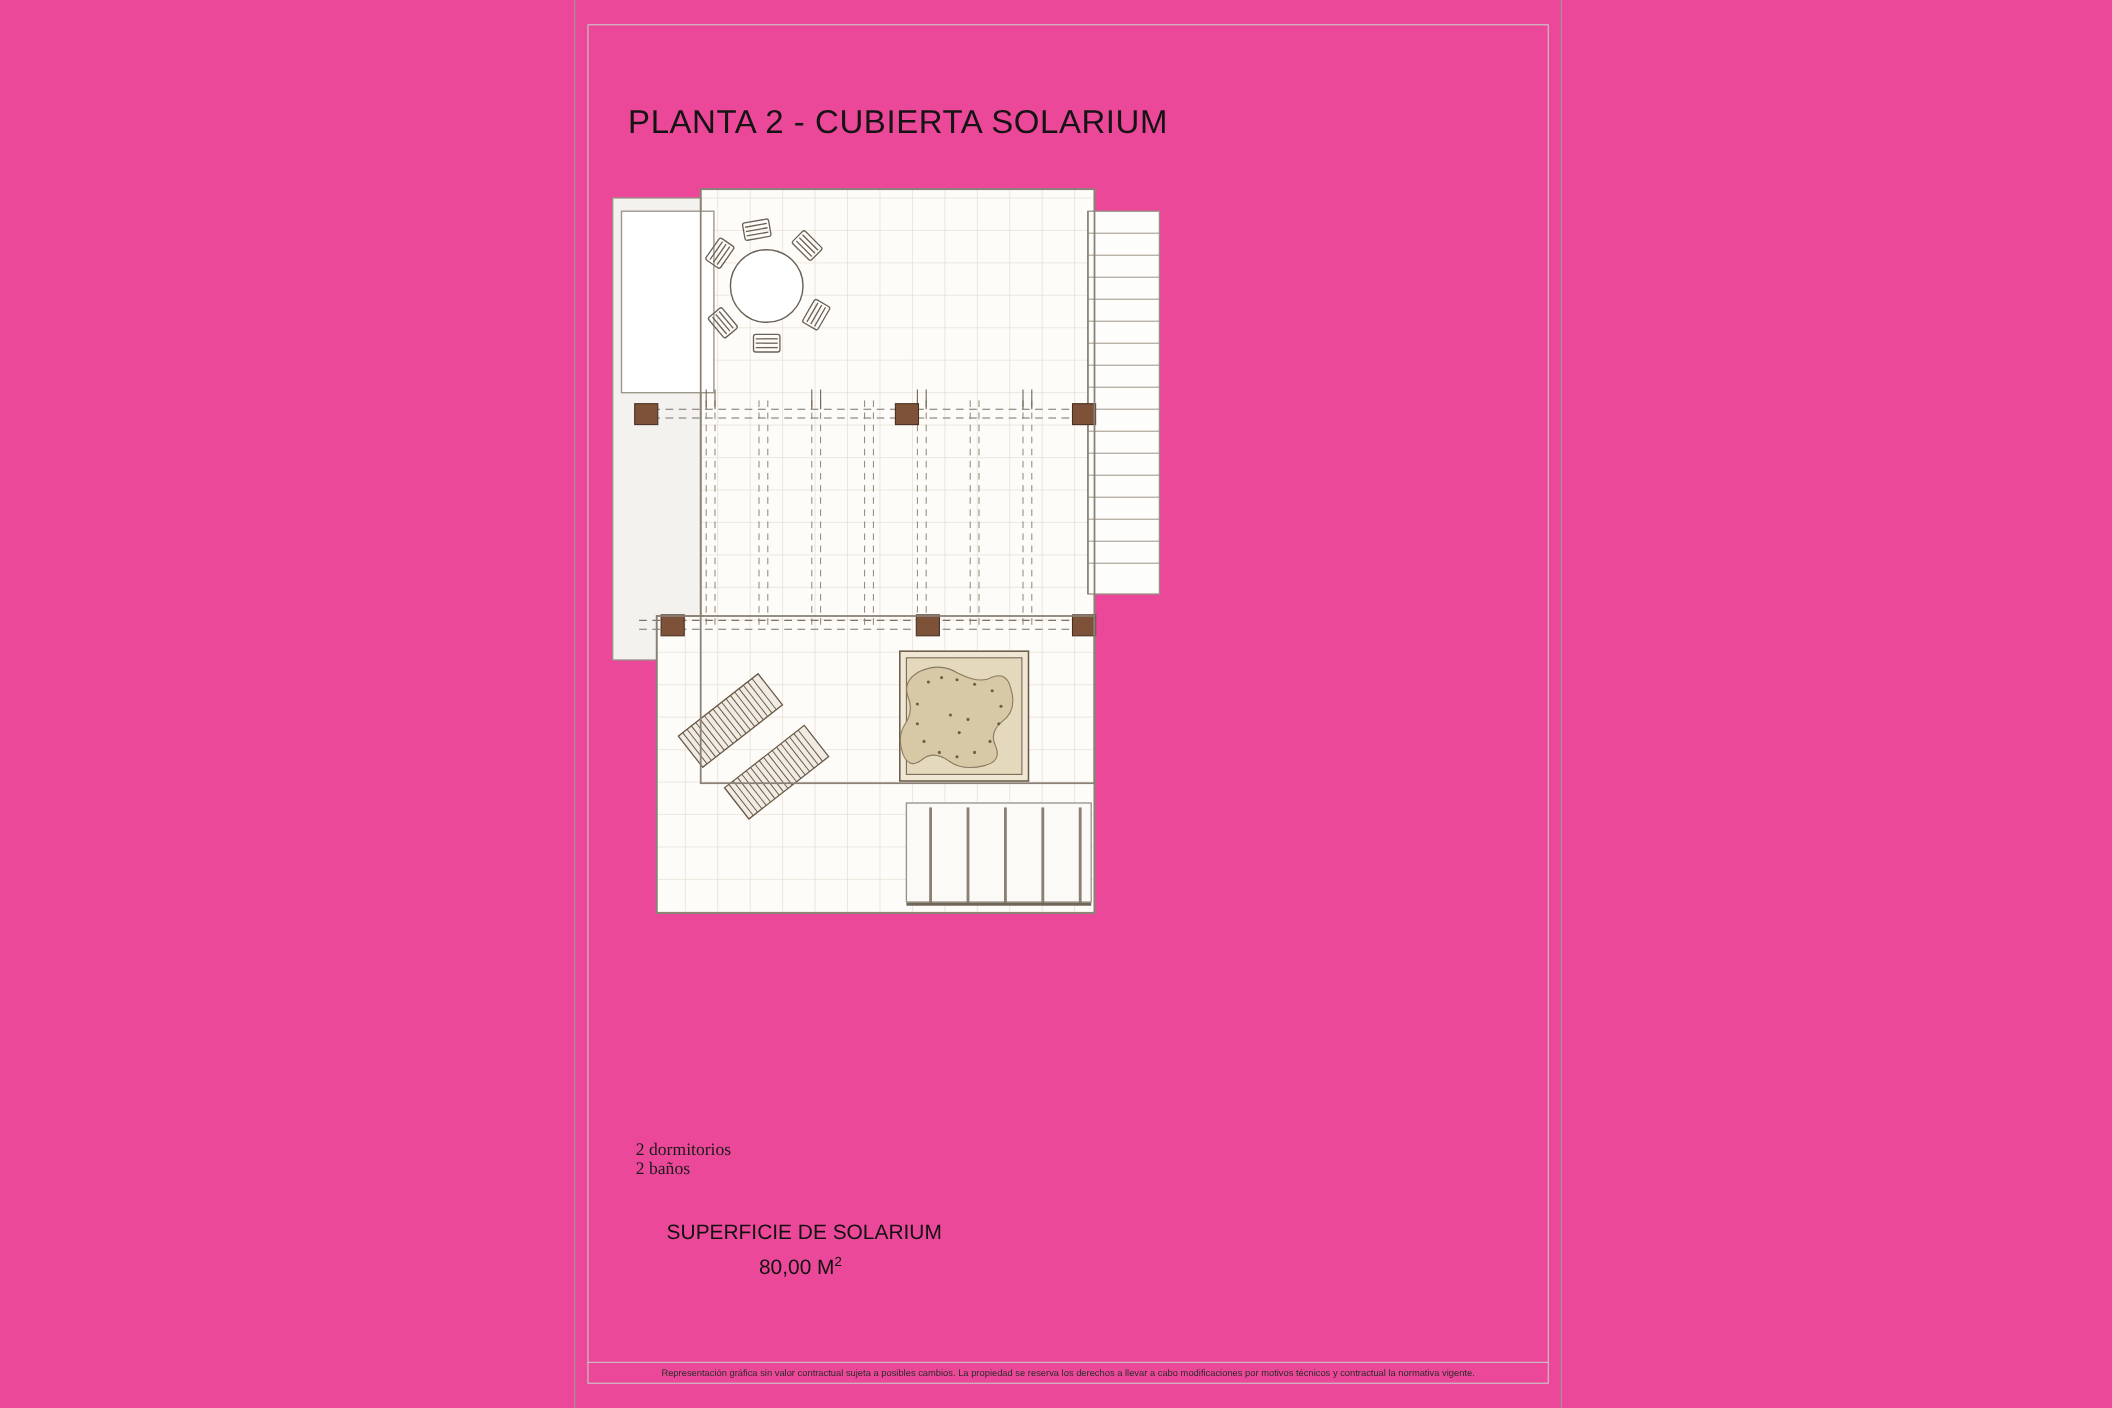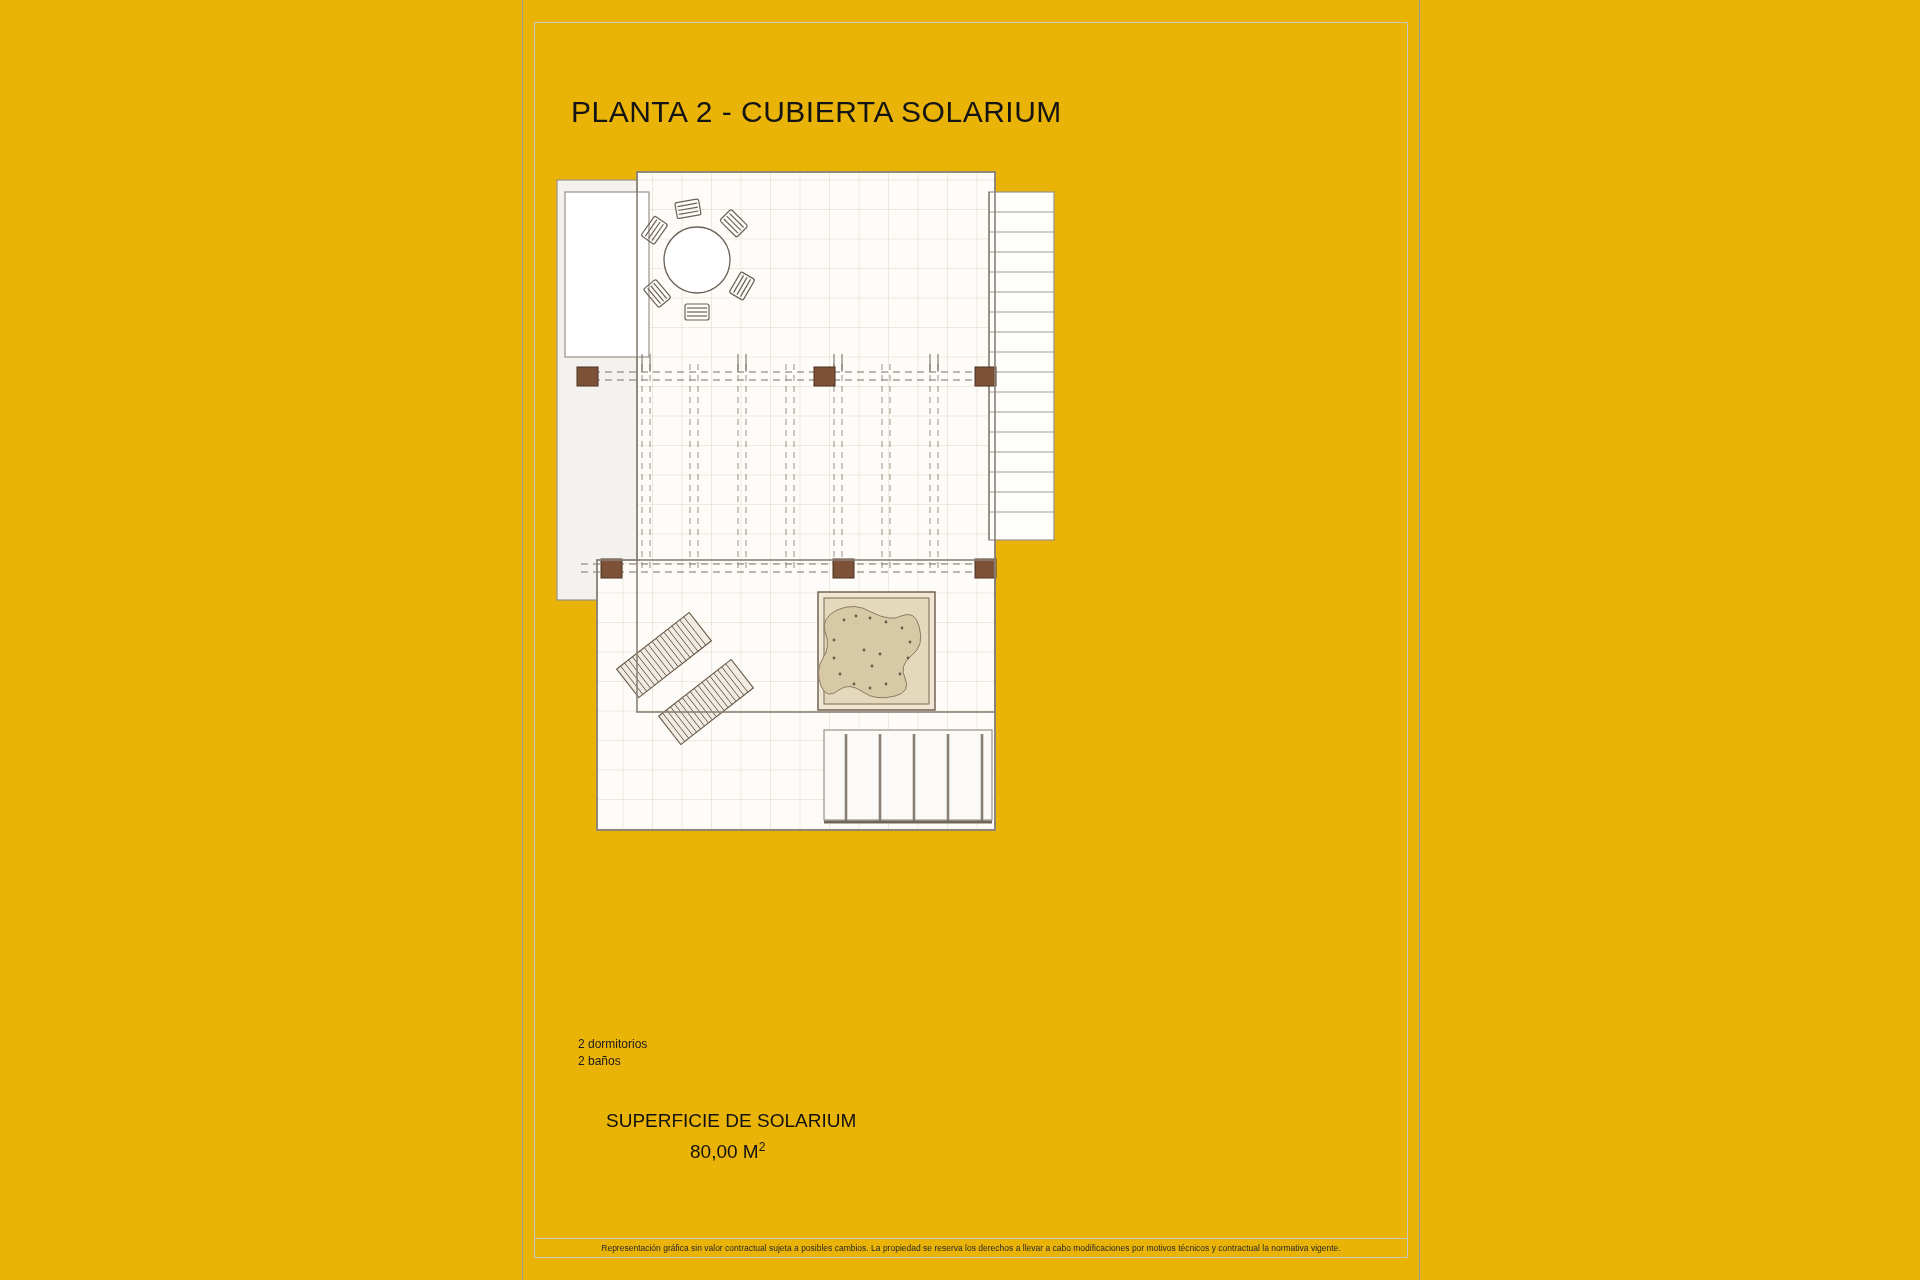--- a/index.html
+++ b/index.html
@@ -19,7 +19,7 @@
     position: relative;
     width: 1920px;
     height: 1280px;
-    background: #eab308;
+    background: #ec4899;
   }
 
   

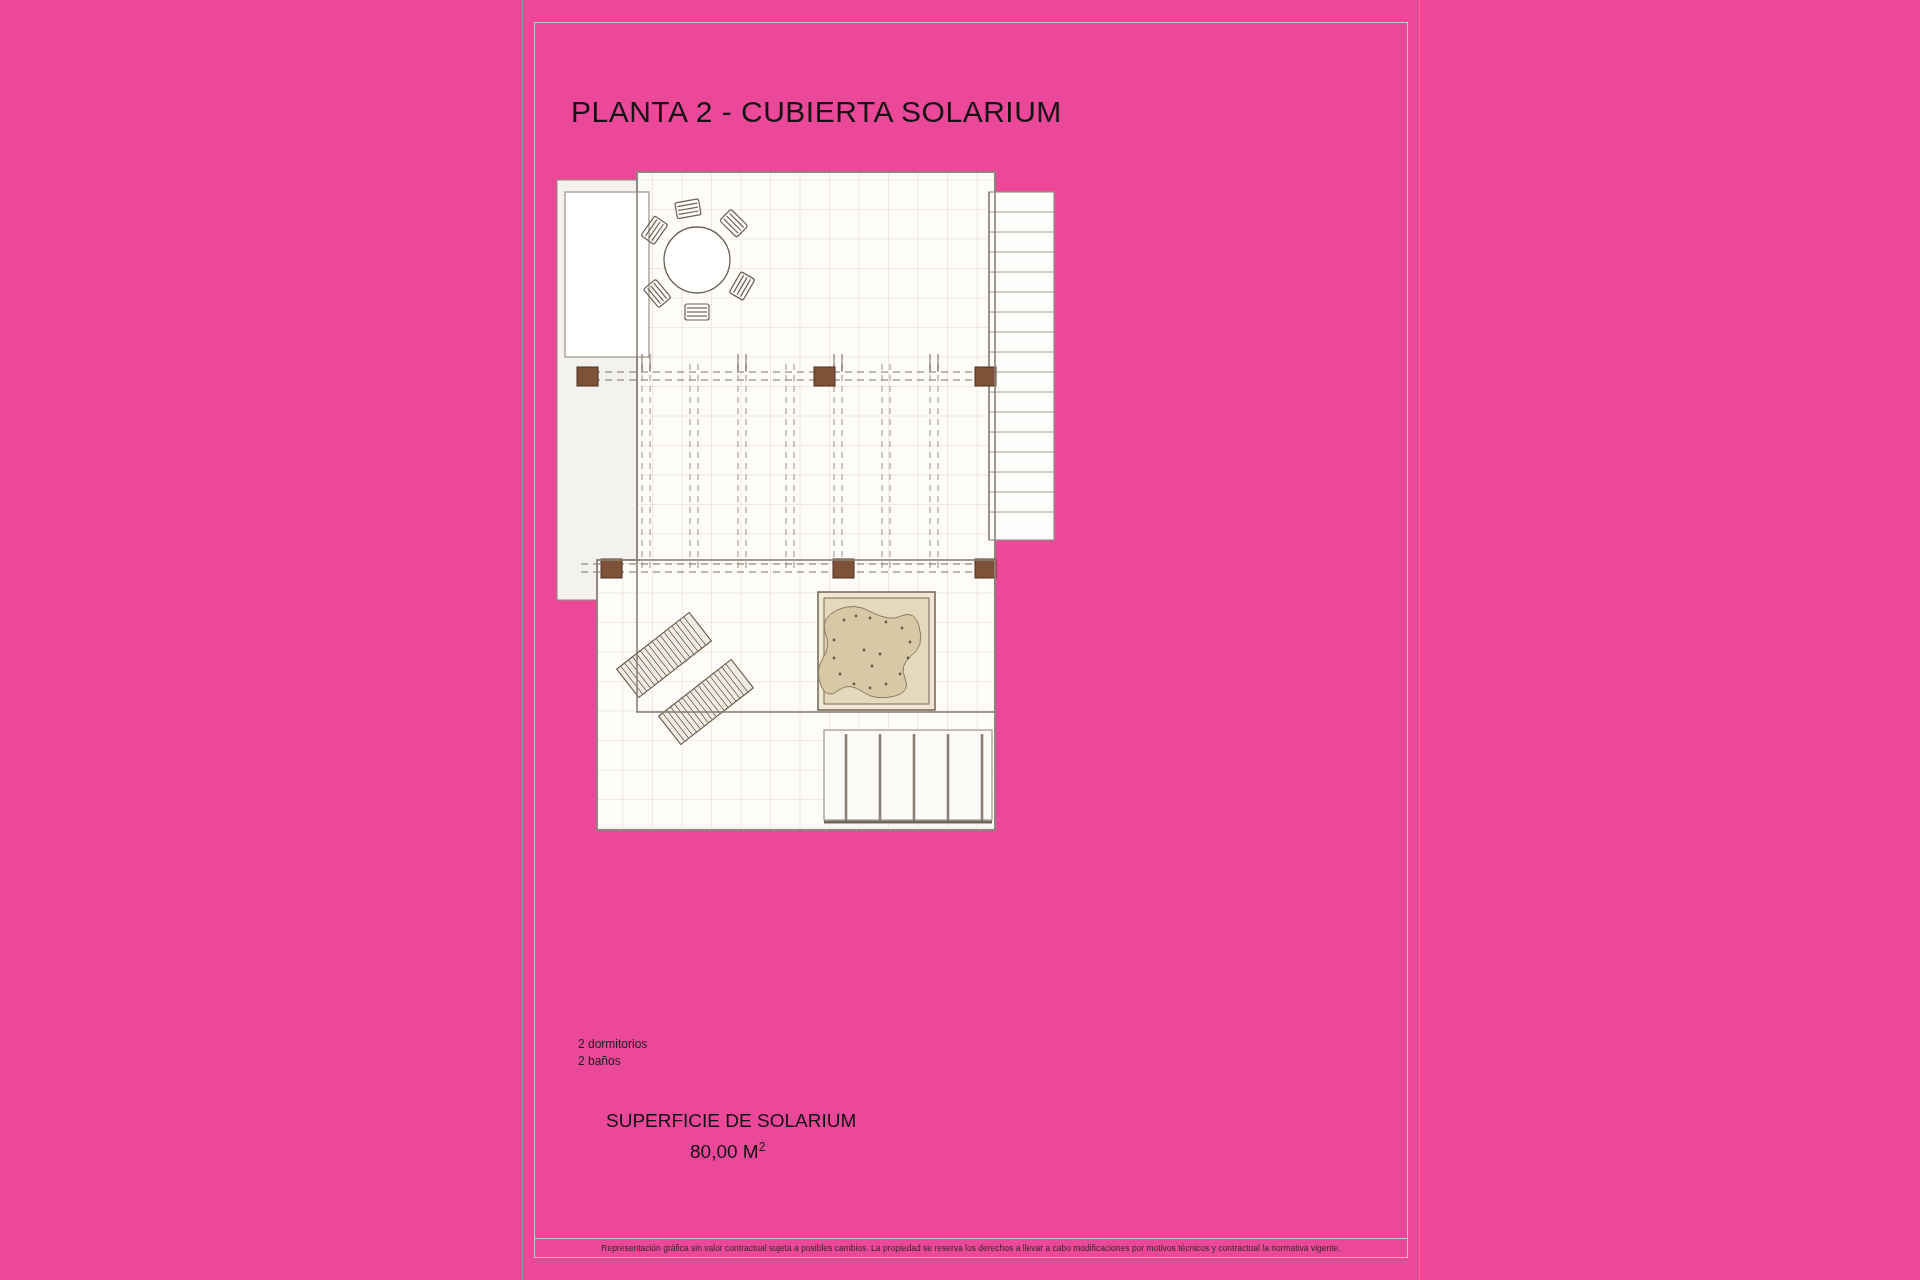--- a/index.html
+++ b/index.html
@@ -68,9 +68,10 @@
   
   .caption-small {
     position: absolute;
-    font-size: 12px;
+    font-size: 16px;
     color: #1a1a1a;
     white-space: nowrap;
+    font-family: Liberation Serif, serif;
   }
   #cap-bedrooms { left: 578px; top: 1037px; }
   #cap-bathrooms { left: 578px; top: 1054px; }

